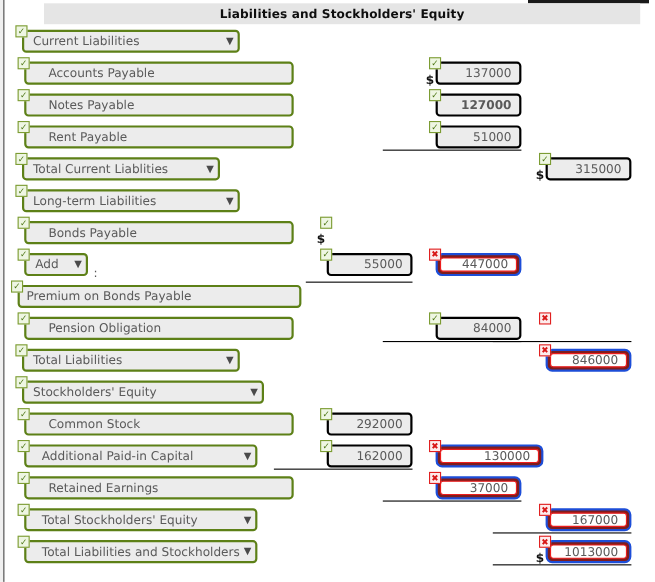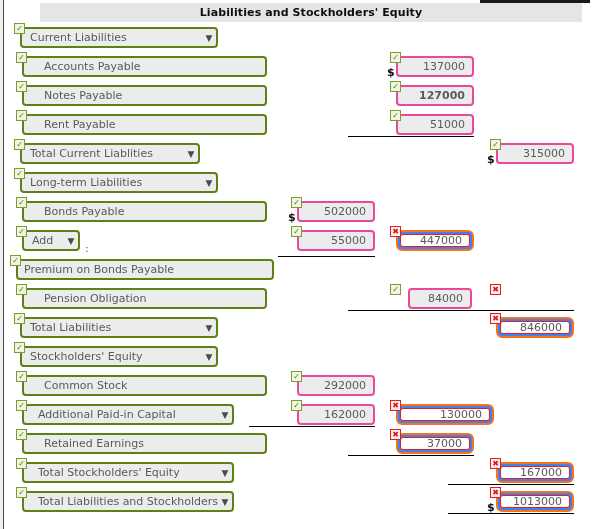--- a/index.html
+++ b/index.html
@@ -64,7 +64,7 @@
   
   .num{
     position:absolute;box-sizing:border-box;height:21px;
-    border:2px solid #ec4899;border-radius:4px;
+    border:2px solid #000000;border-radius:4px;
     background:#ececec;
     display:flex;align-items:center;justify-content:flex-end;
   }

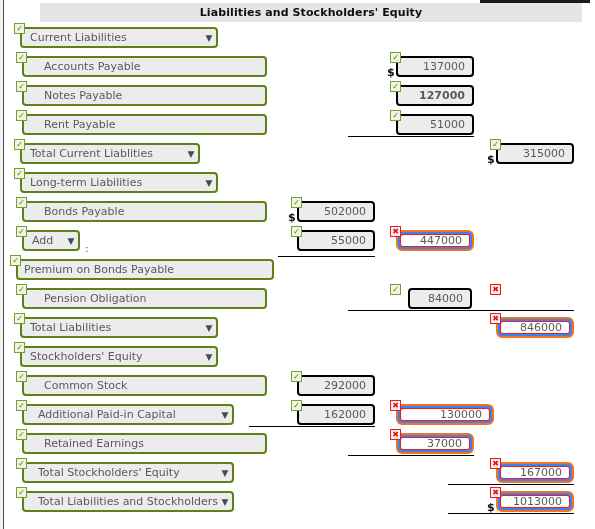--- a/index.html
+++ b/index.html
@@ -164,9 +164,6 @@
           <div class="txt">Bonds Payable</div>
         </div>
         <div class="badge ok" style="left: 291px; top: 1px;">✓</div>
-        <div class="num" style="left: 297px; width: 78px; top: 5px;">
-          <span>502000</span>
-        </div>
         <div class="dollar" style="left: 288px; top: 16px;">$</div>
       </div>
       <div class="row">

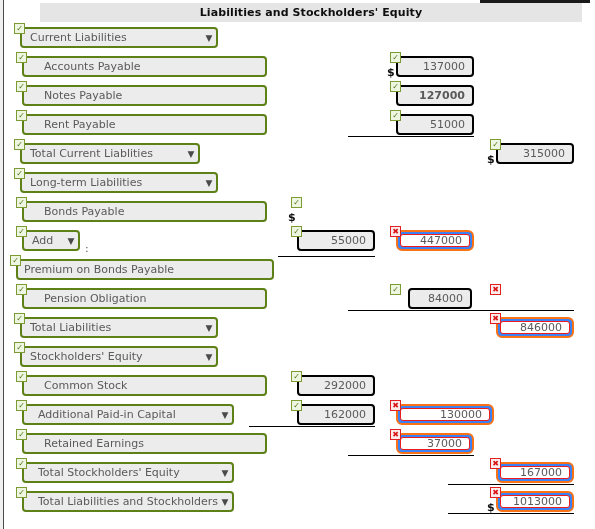--- a/index.html
+++ b/index.html
@@ -71,7 +71,7 @@
   .num span{padding-right:7px;font-size:11px;color:#5a5a5a;white-space:nowrap;}
 
   .num.bad{
-    border:2px solid #f97316;border-radius:6px;background:#3b82f6;
+    border:2px solid #1d4ed8;border-radius:6px;background:#7f1d1d;
     padding:2px;
   }
   .num.bad > .inner{

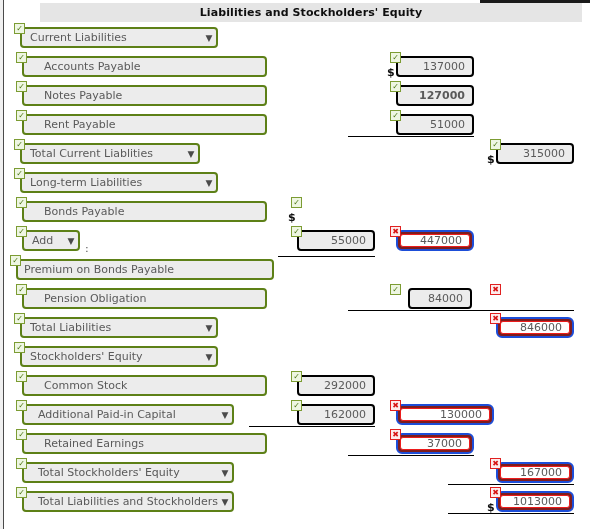--- a/index.html
+++ b/index.html
@@ -197,7 +197,7 @@
           <div class="txt">Pension Obligation</div>
         </div>
         <div class="badge ok" style="left: 390px; top: 1px;">✓</div>
-        <div class="num" style="left: 408px; width: 64px; top: 5px;">
+        <div class="num" style="left: 396px; width: 78px; top: 5px;">
           <span>84000</span>
         </div>
         <div class="rule" style="left: 348px; width: 126px; top: 27px;"></div>

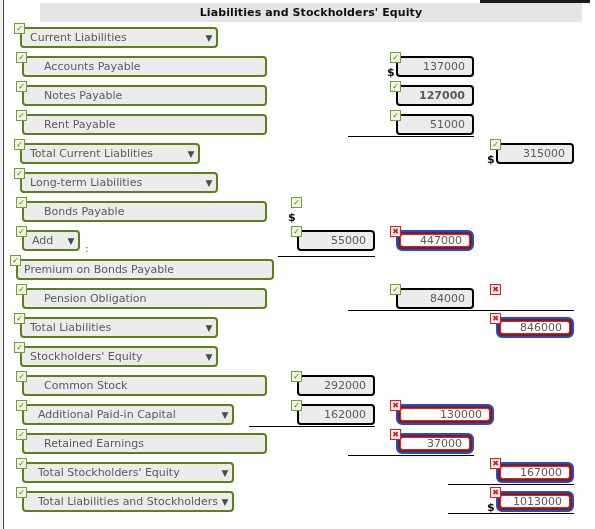--- a/index.html
+++ b/index.html
@@ -219,7 +219,7 @@
       </div>
       <div class="row">
         <div class="badge ok" style="left: 14px; top: 1px;">✓</div>
-        <div class="field lbl-select" style="left: 20px; width: 198px; top: 5px;">
+        <div class="field lbl-select" style="left: 20px; width: 220px; top: 5px;">
           <div class="txt">Stockholders' Equity</div>
           <div class="caret">▼</div>
         </div>

